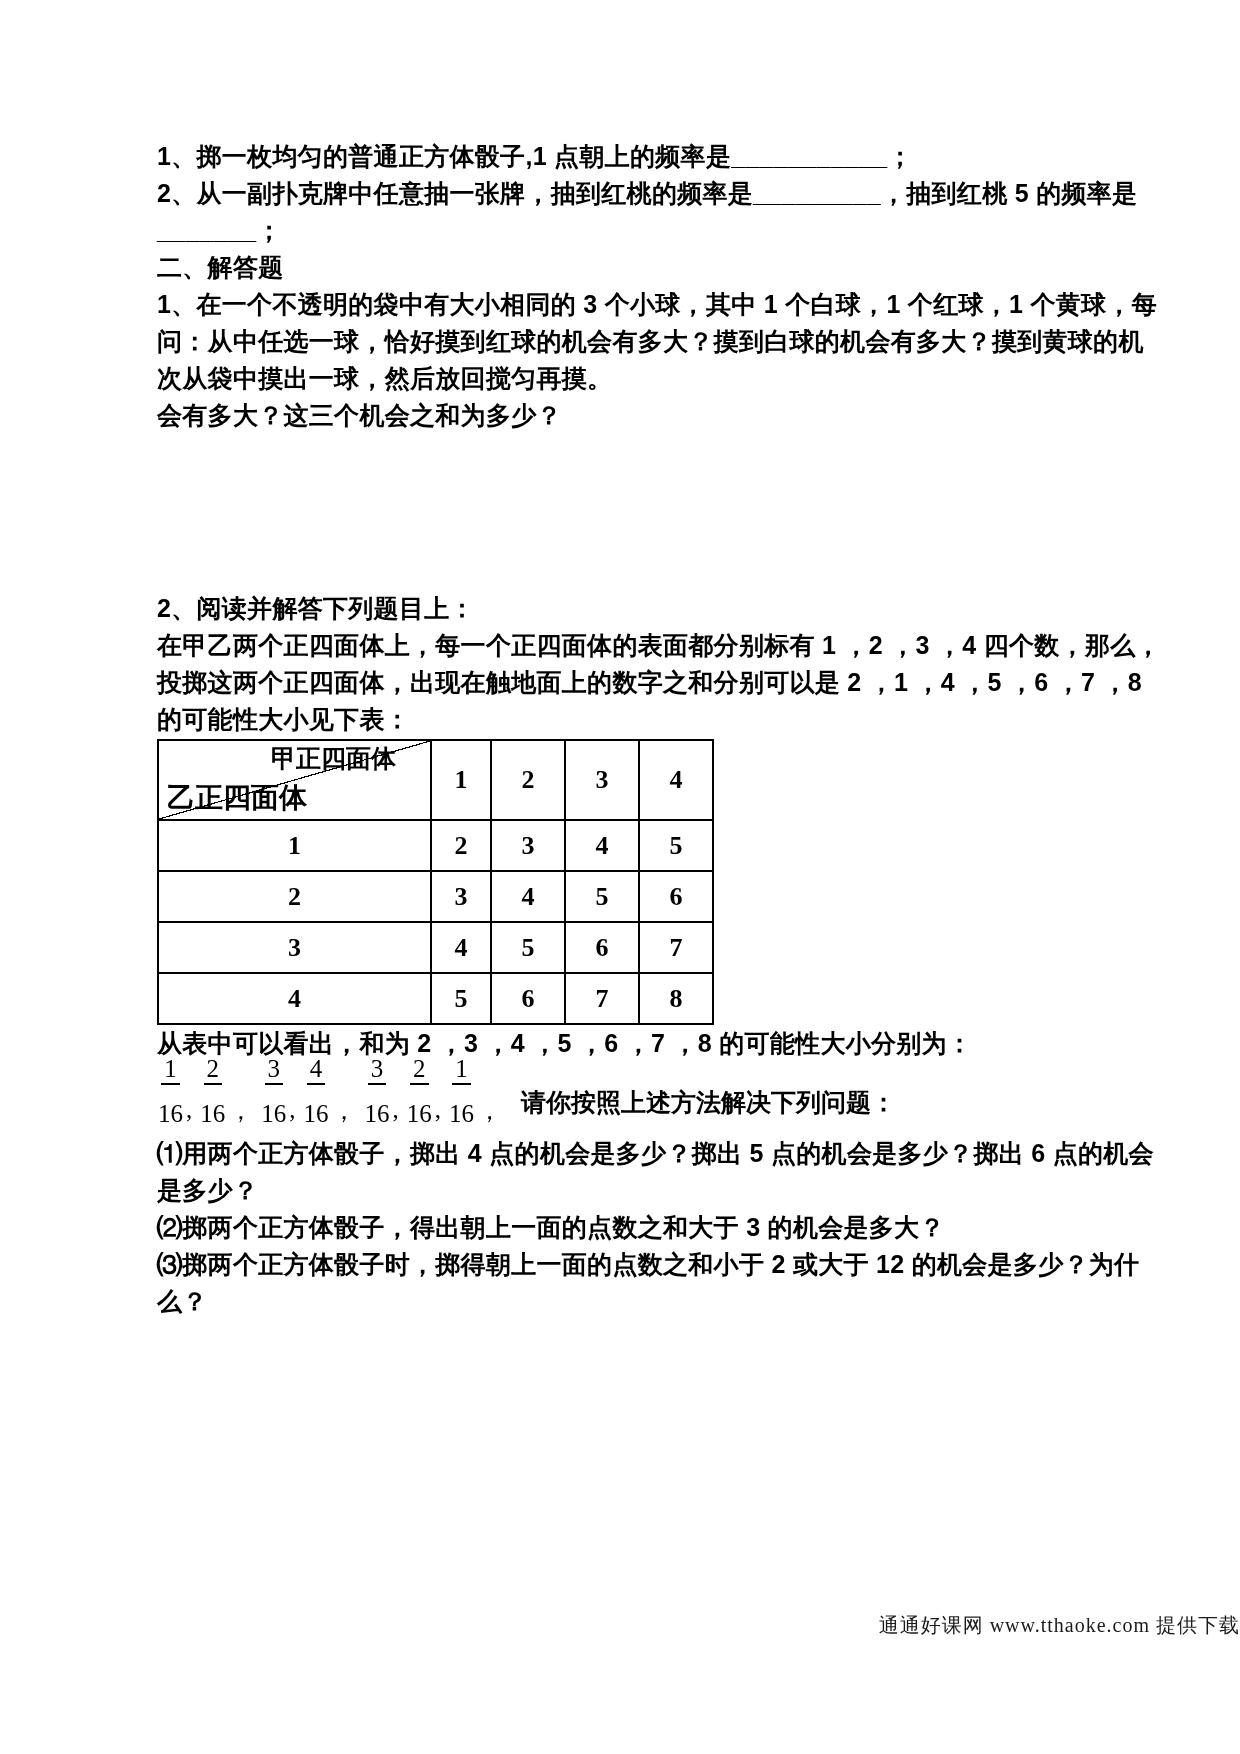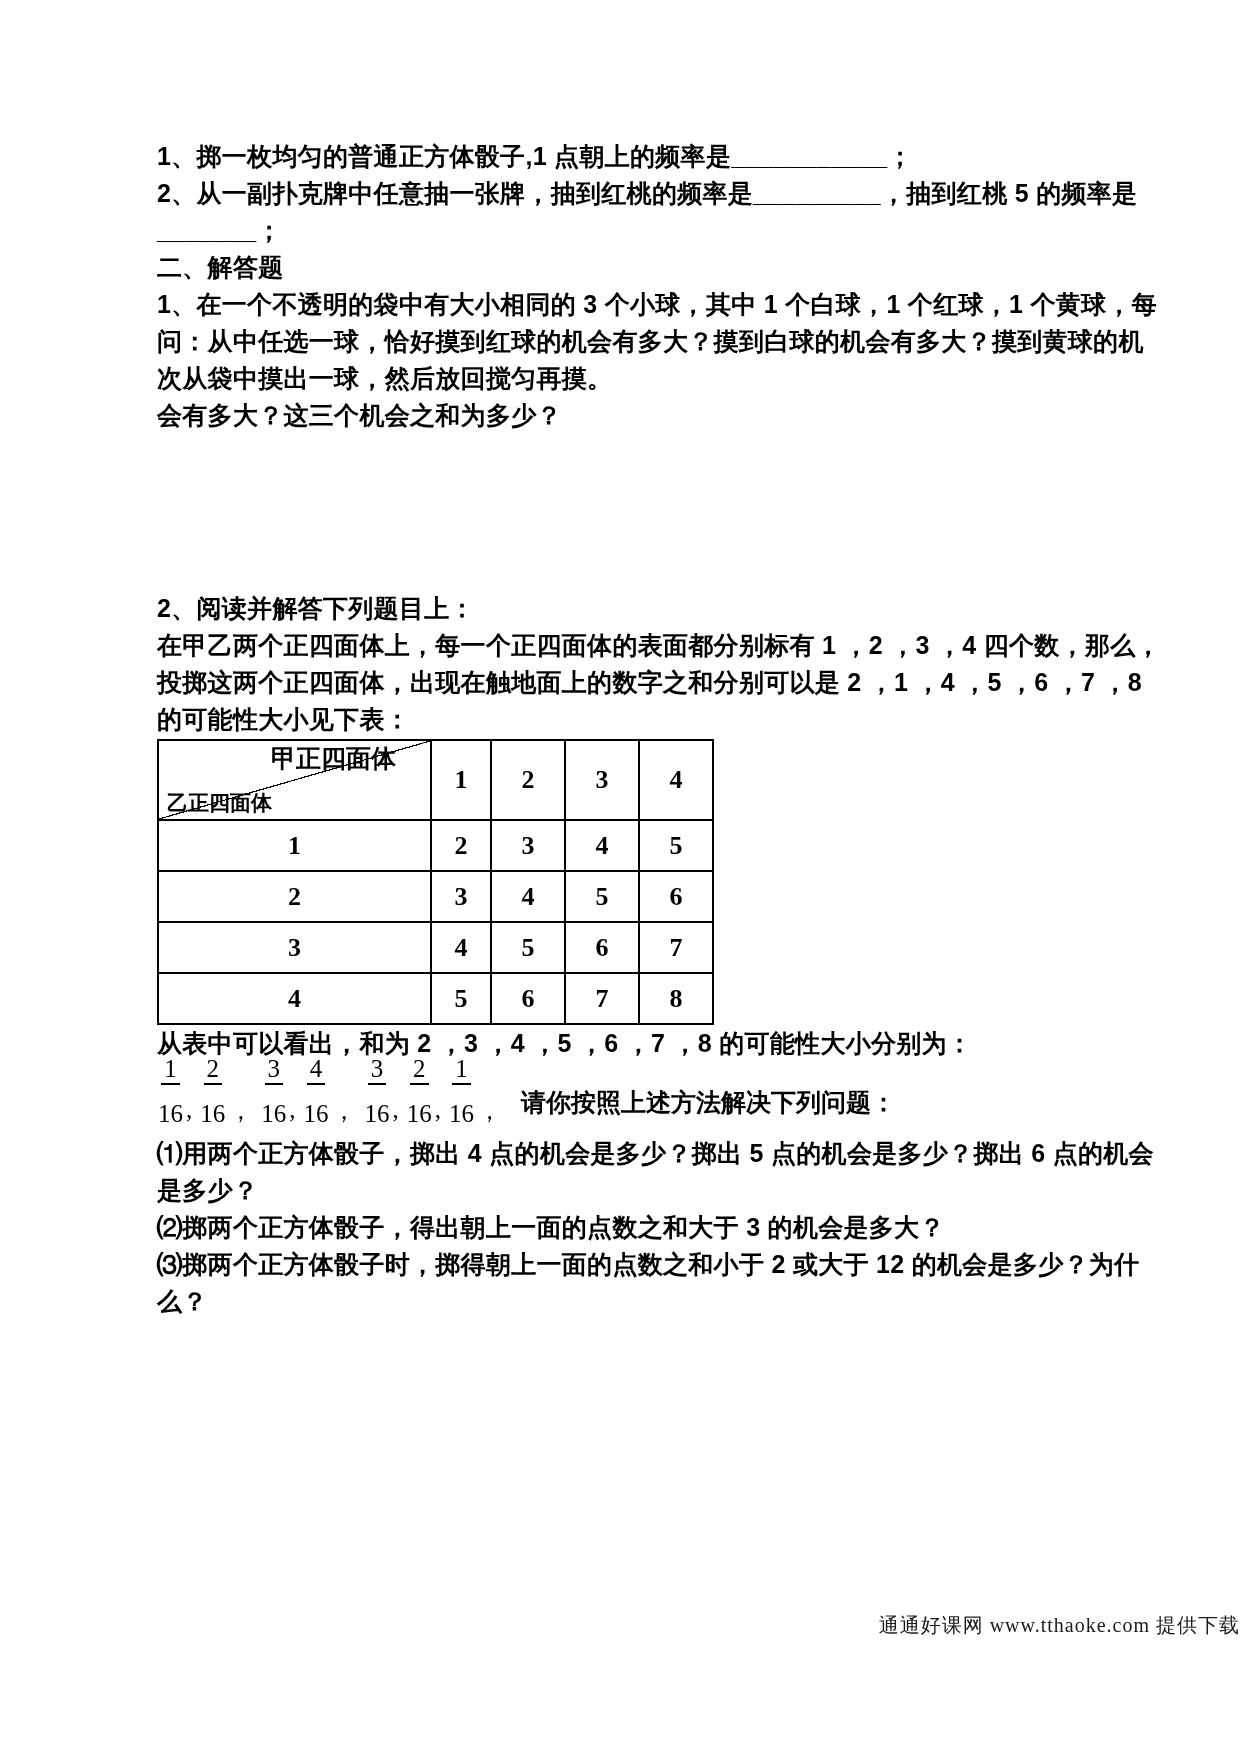--- a/index.html
+++ b/index.html
@@ -55,7 +55,7 @@
   .corner-yi {
     position: absolute; bottom: 2px; left: 8px;
     font-family: "Liberation Sans", sans-serif;
-    font-size: 21px; font-weight: bold; white-space: nowrap;
+    font-size: 28px; font-weight: bold; white-space: nowrap;
   }
 
   

